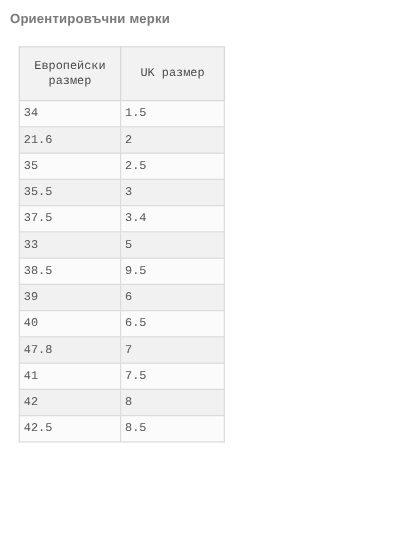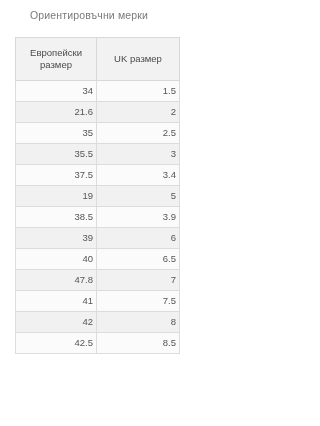--- a/index.html
+++ b/index.html
@@ -23,13 +23,14 @@
 
   .page-title {
     position: absolute;
-    left: 30px;
+    left: 8px;
     top: 9px;
     font-size: 10.5px;
     line-height: 13px;
     color: #7a7a7a;
     letter-spacing: 0.15px;
     white-space: nowrap;
+    font-weight: bold;
   }
 
   .size-table-wrap {

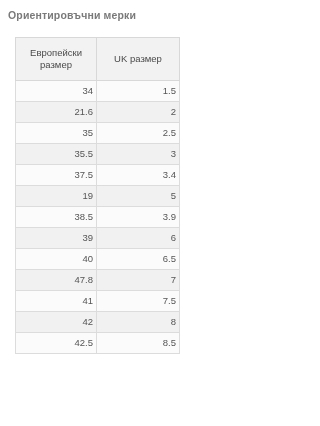--- a/index.html
+++ b/index.html
@@ -45,6 +45,7 @@
     border-collapse: collapse;
     table-layout: fixed;
     background: #ffffff;
+    font-family: Liberation Mono, monospace;
   }
 
   table.size-table col.col-eu { width: 81px; }

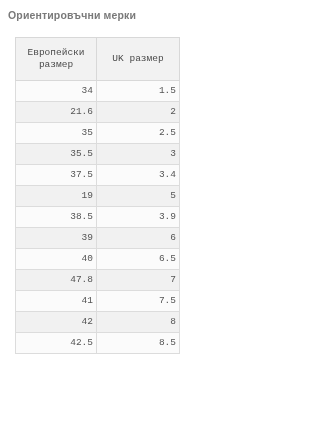--- a/index.html
+++ b/index.html
@@ -70,7 +70,7 @@
     color: #555555;
     font-size: 9.5px;
     line-height: 12px;
-    text-align: right;
+    text-align: left;
     padding: 4px 3px;
     height: 21px;
     box-sizing: border-box;

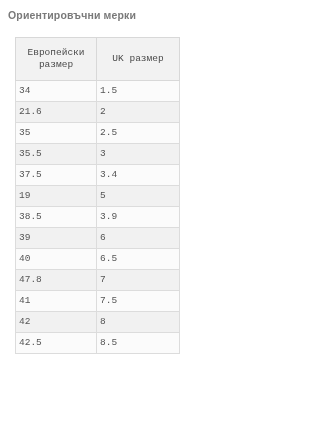--- a/index.html
+++ b/index.html
@@ -125,7 +125,7 @@
             <td>3.4</td>
           </tr>
           <tr>
-            <td>19</td>
+            <td>33</td>
             <td>5</td>
           </tr>
           <tr>

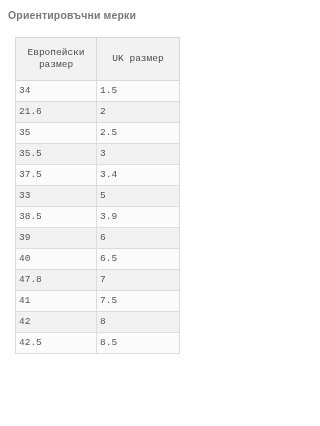--- a/index.html
+++ b/index.html
@@ -130,7 +130,7 @@
           </tr>
           <tr>
             <td>38.5</td>
-            <td>3.9</td>
+            <td>9.5</td>
           </tr>
           <tr>
             <td>39</td>

